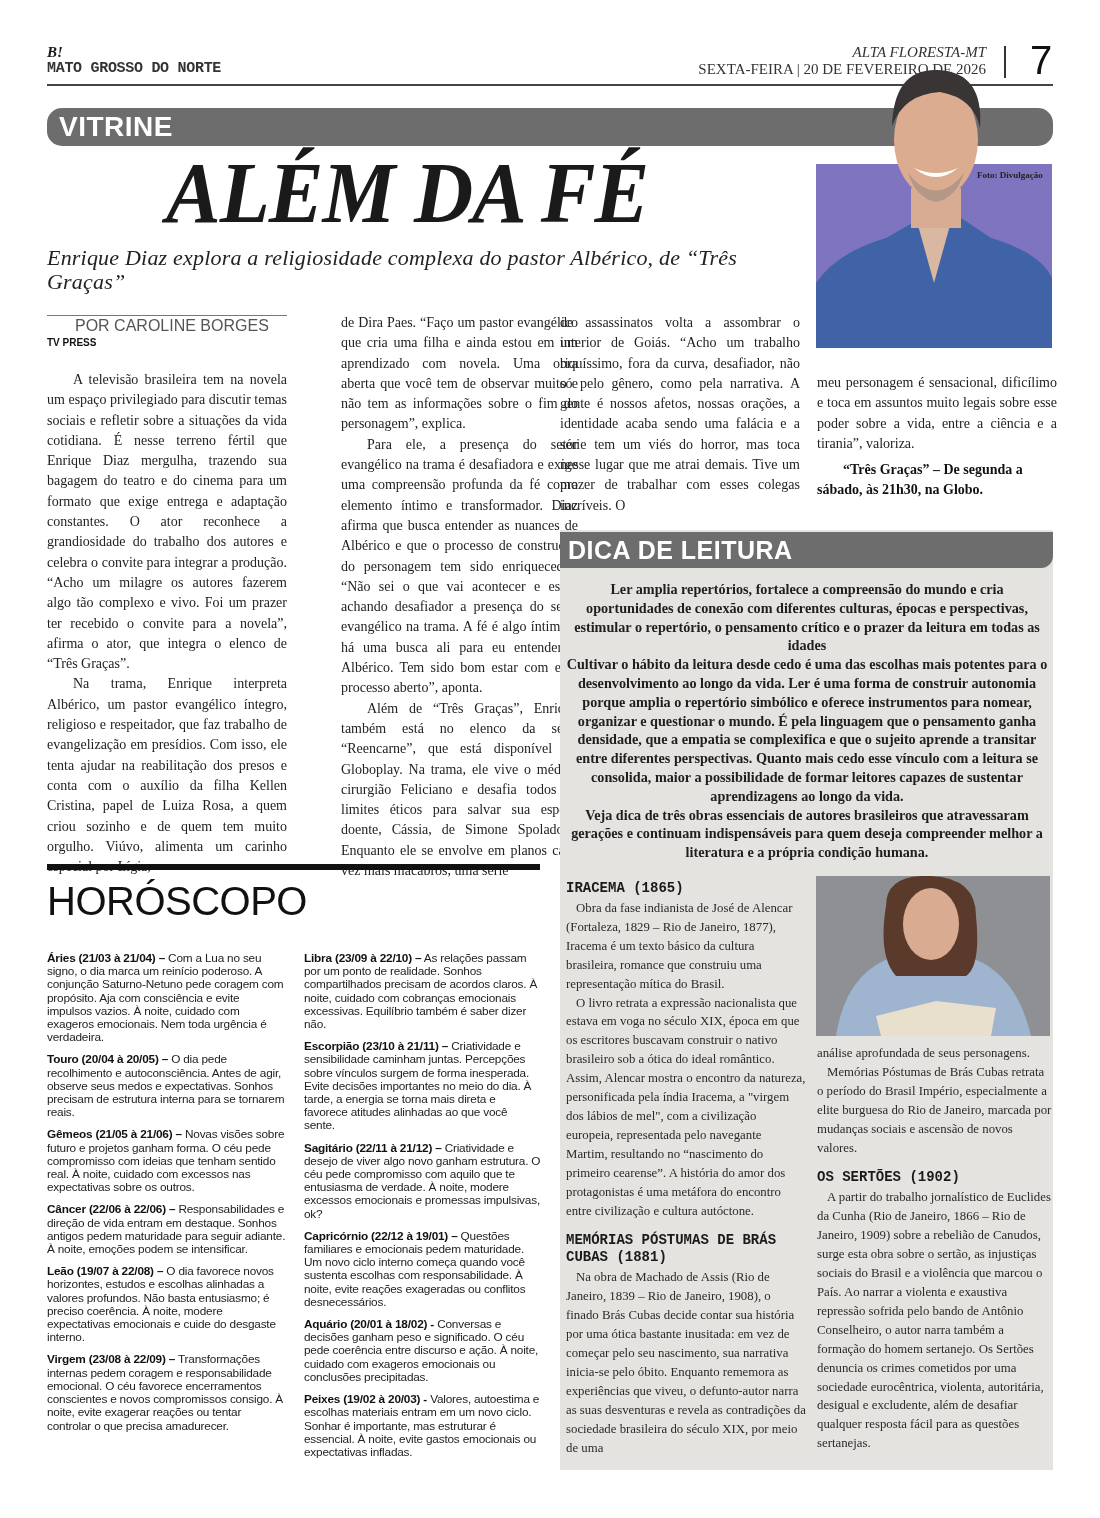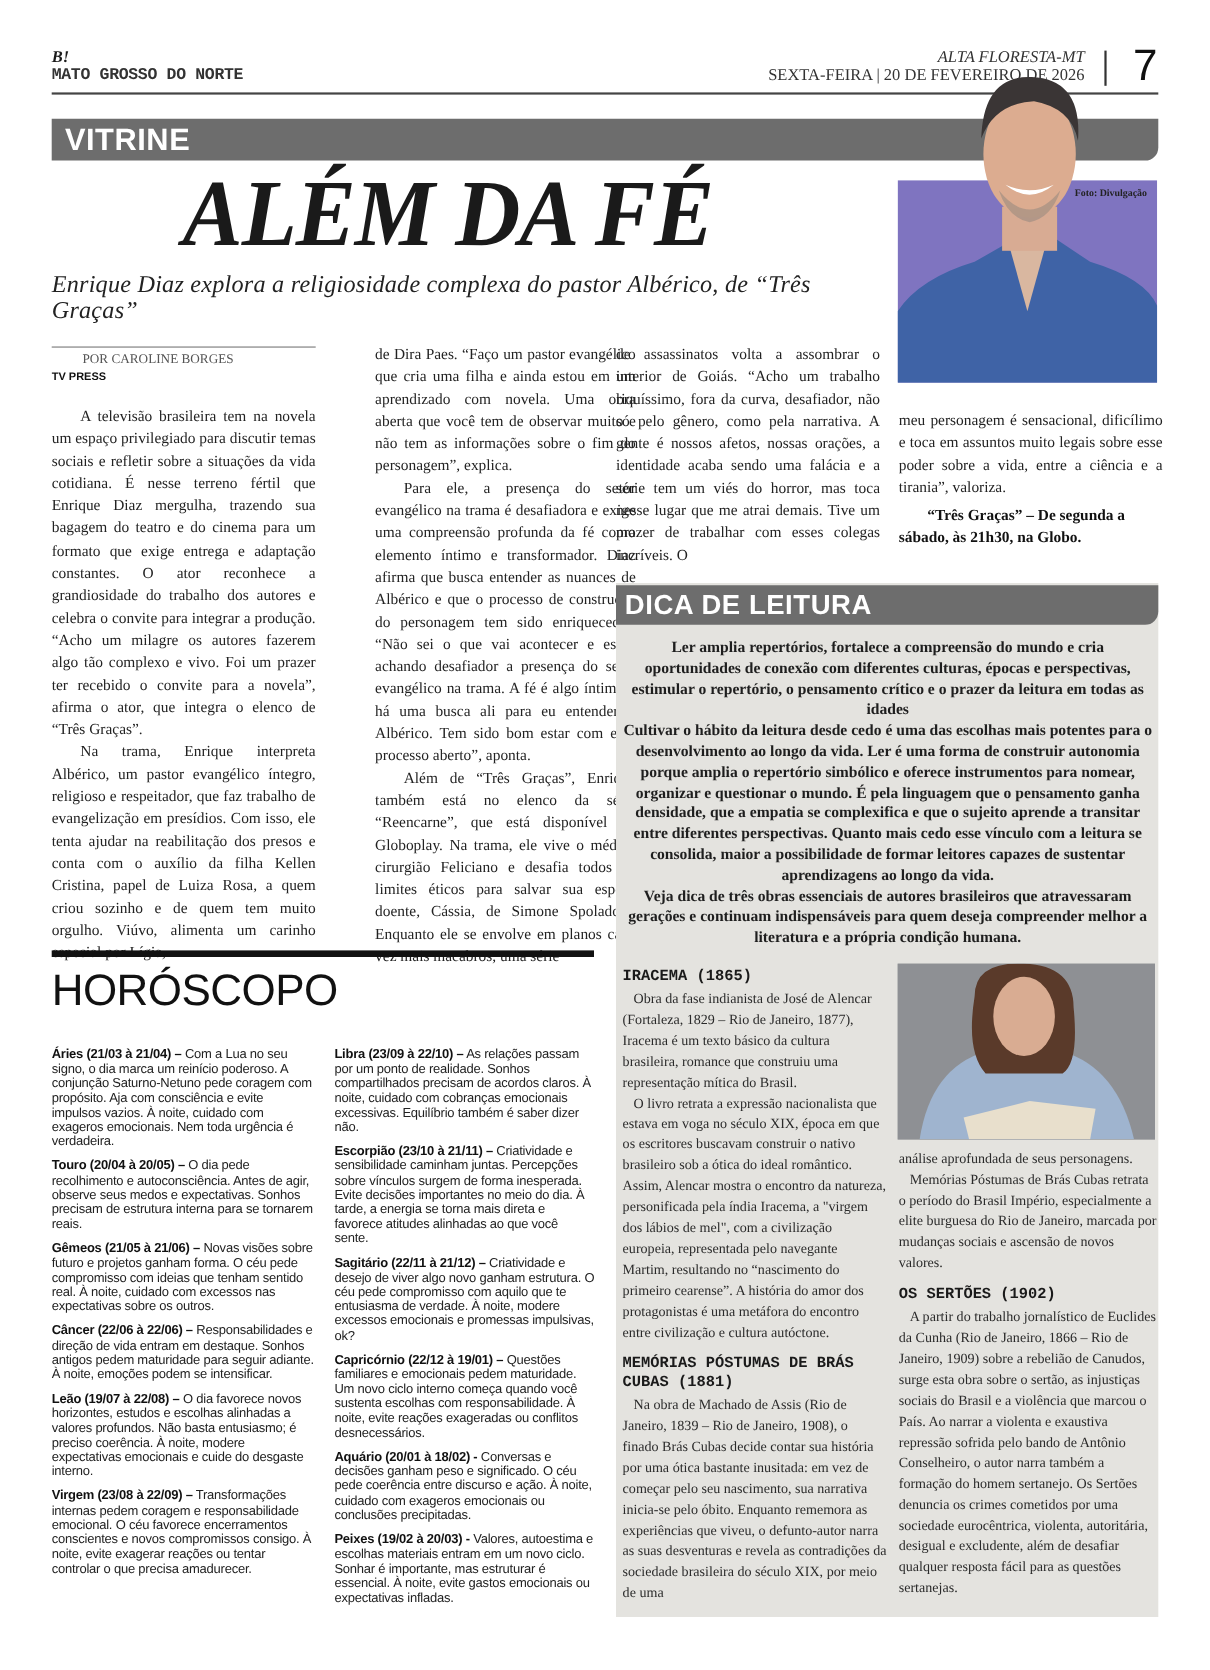--- a/index.html
+++ b/index.html
@@ -18,7 +18,7 @@
 
   
   .section-band { position: absolute; background: #6d6d6d; border-radius: 0 0 12px 0; color: #fff; font-family: "Liberation Sans", sans-serif; font-weight: bold; }
-  .vitrine-band { left: 47px; top: 108px; width: 1006px; height: 38px; font-size: 28px; line-height: 38px; padding-left: 12px; letter-spacing: 0.5px; }
+  .vitrine-band { left: 47px; top: 108px; width: 1006px; height: 38px; font-size: 28px; line-height: 38px; padding-left: 12px; letter-spacing: 0.5px; border-radius: 15px; }
 
   .photo-credit { position: absolute; font-family: "Liberation Serif", serif; font-weight: bold; font-size: 9px; color: #222; margin-top: 16px; }
 

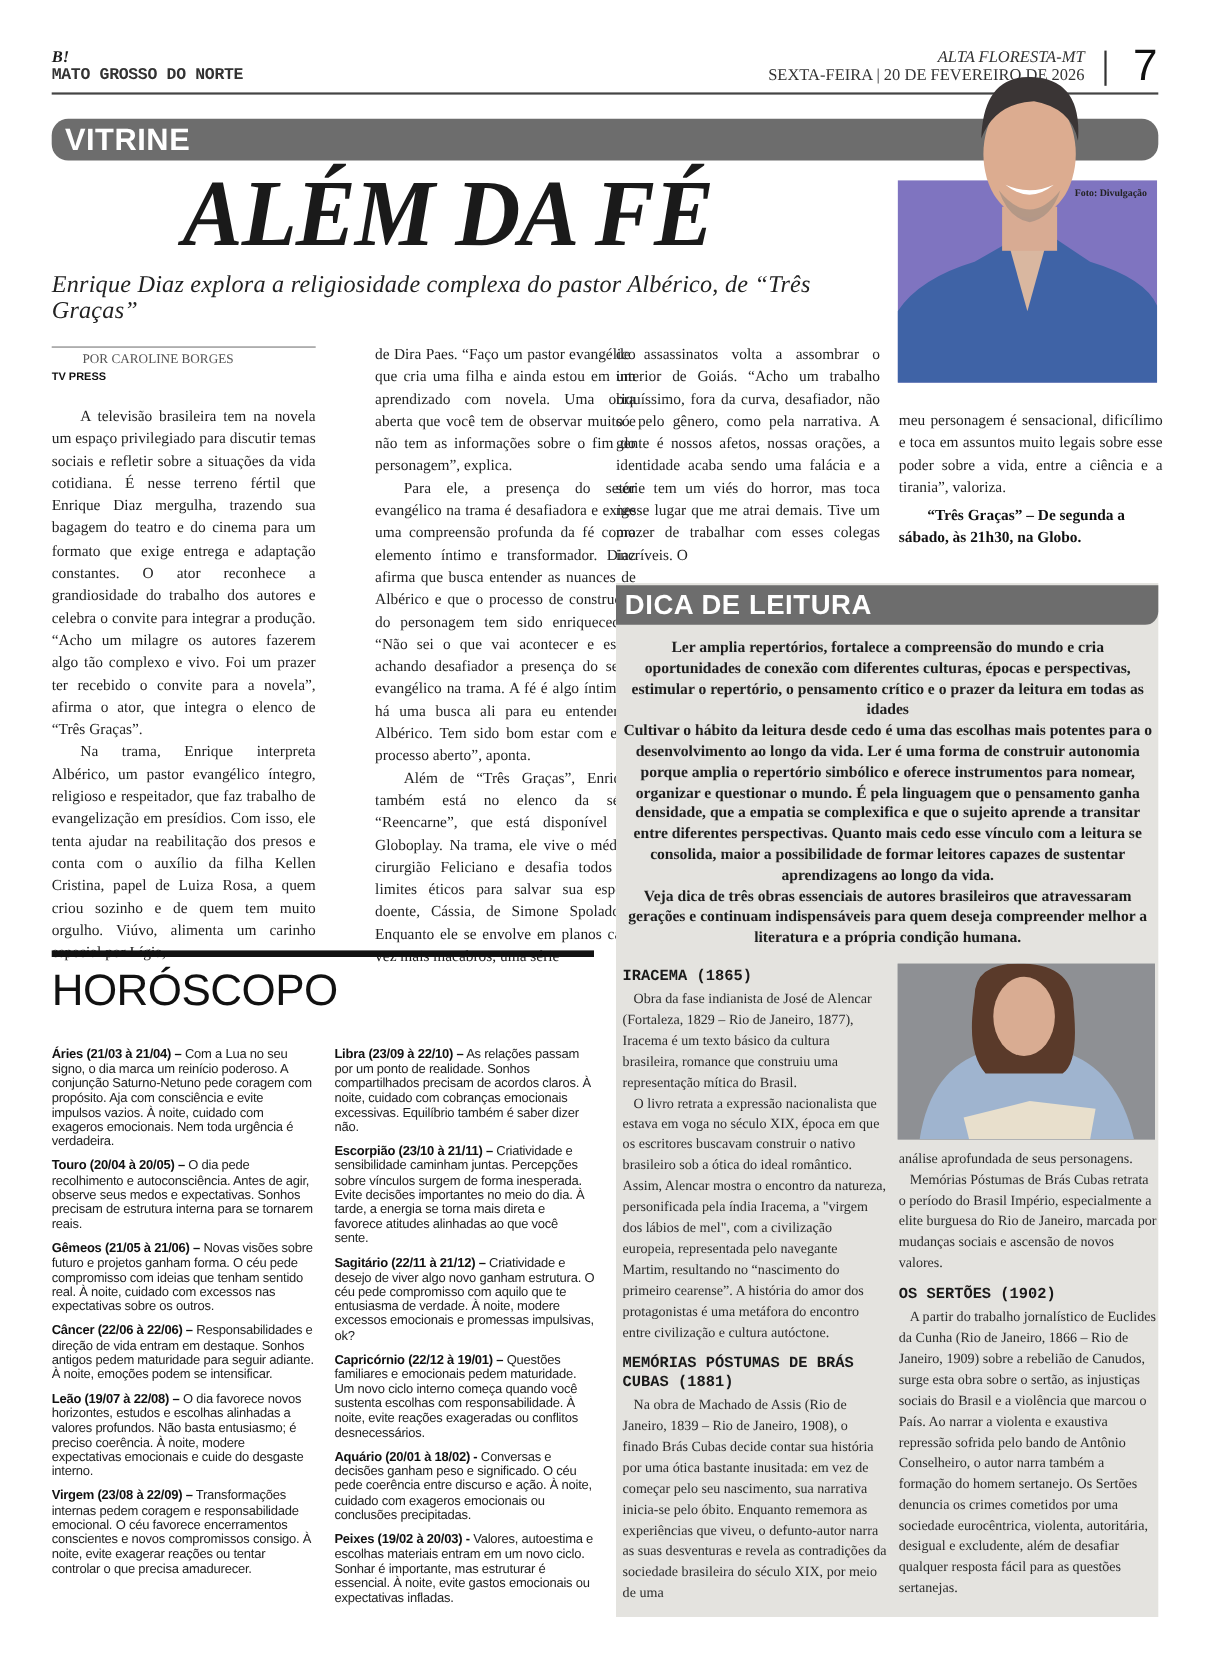--- a/index.html
+++ b/index.html
@@ -30,7 +30,7 @@
   .subhead { position: absolute; left: 47px; top: 246px; width: 720px; font-family: "Liberation Serif", serif; font-style: italic; font-size: 22px; line-height: 24px; color: #222; letter-spacing: 0.2px; }
 
   .byline-rule { position: absolute; left: 47px; top: 315px; width: 240px; height: 1px; background: #777; }
-  .byline { position: absolute; left: 47px; top: 320px; font-family: Liberation Serif, serif; font-size: 12px; color: #555; line-height: 12px; padding-left: 28px; }
+  .byline { position: absolute; left: 47px; top: 320px; font-family: Liberation Sans, sans-serif; font-size: 16px; color: #555; line-height: 12px; padding-left: 28px; }
   .agency { position: absolute; left: 47px; top: 337px; font-family: "Liberation Sans", sans-serif; font-weight: bold; font-size: 10px; color: #111; }
 
   .col { position: absolute; font-family: "Liberation Serif", serif; font-size: 14px; line-height: 20.3px; text-align: justify; color: #222; hyphens: auto; }

